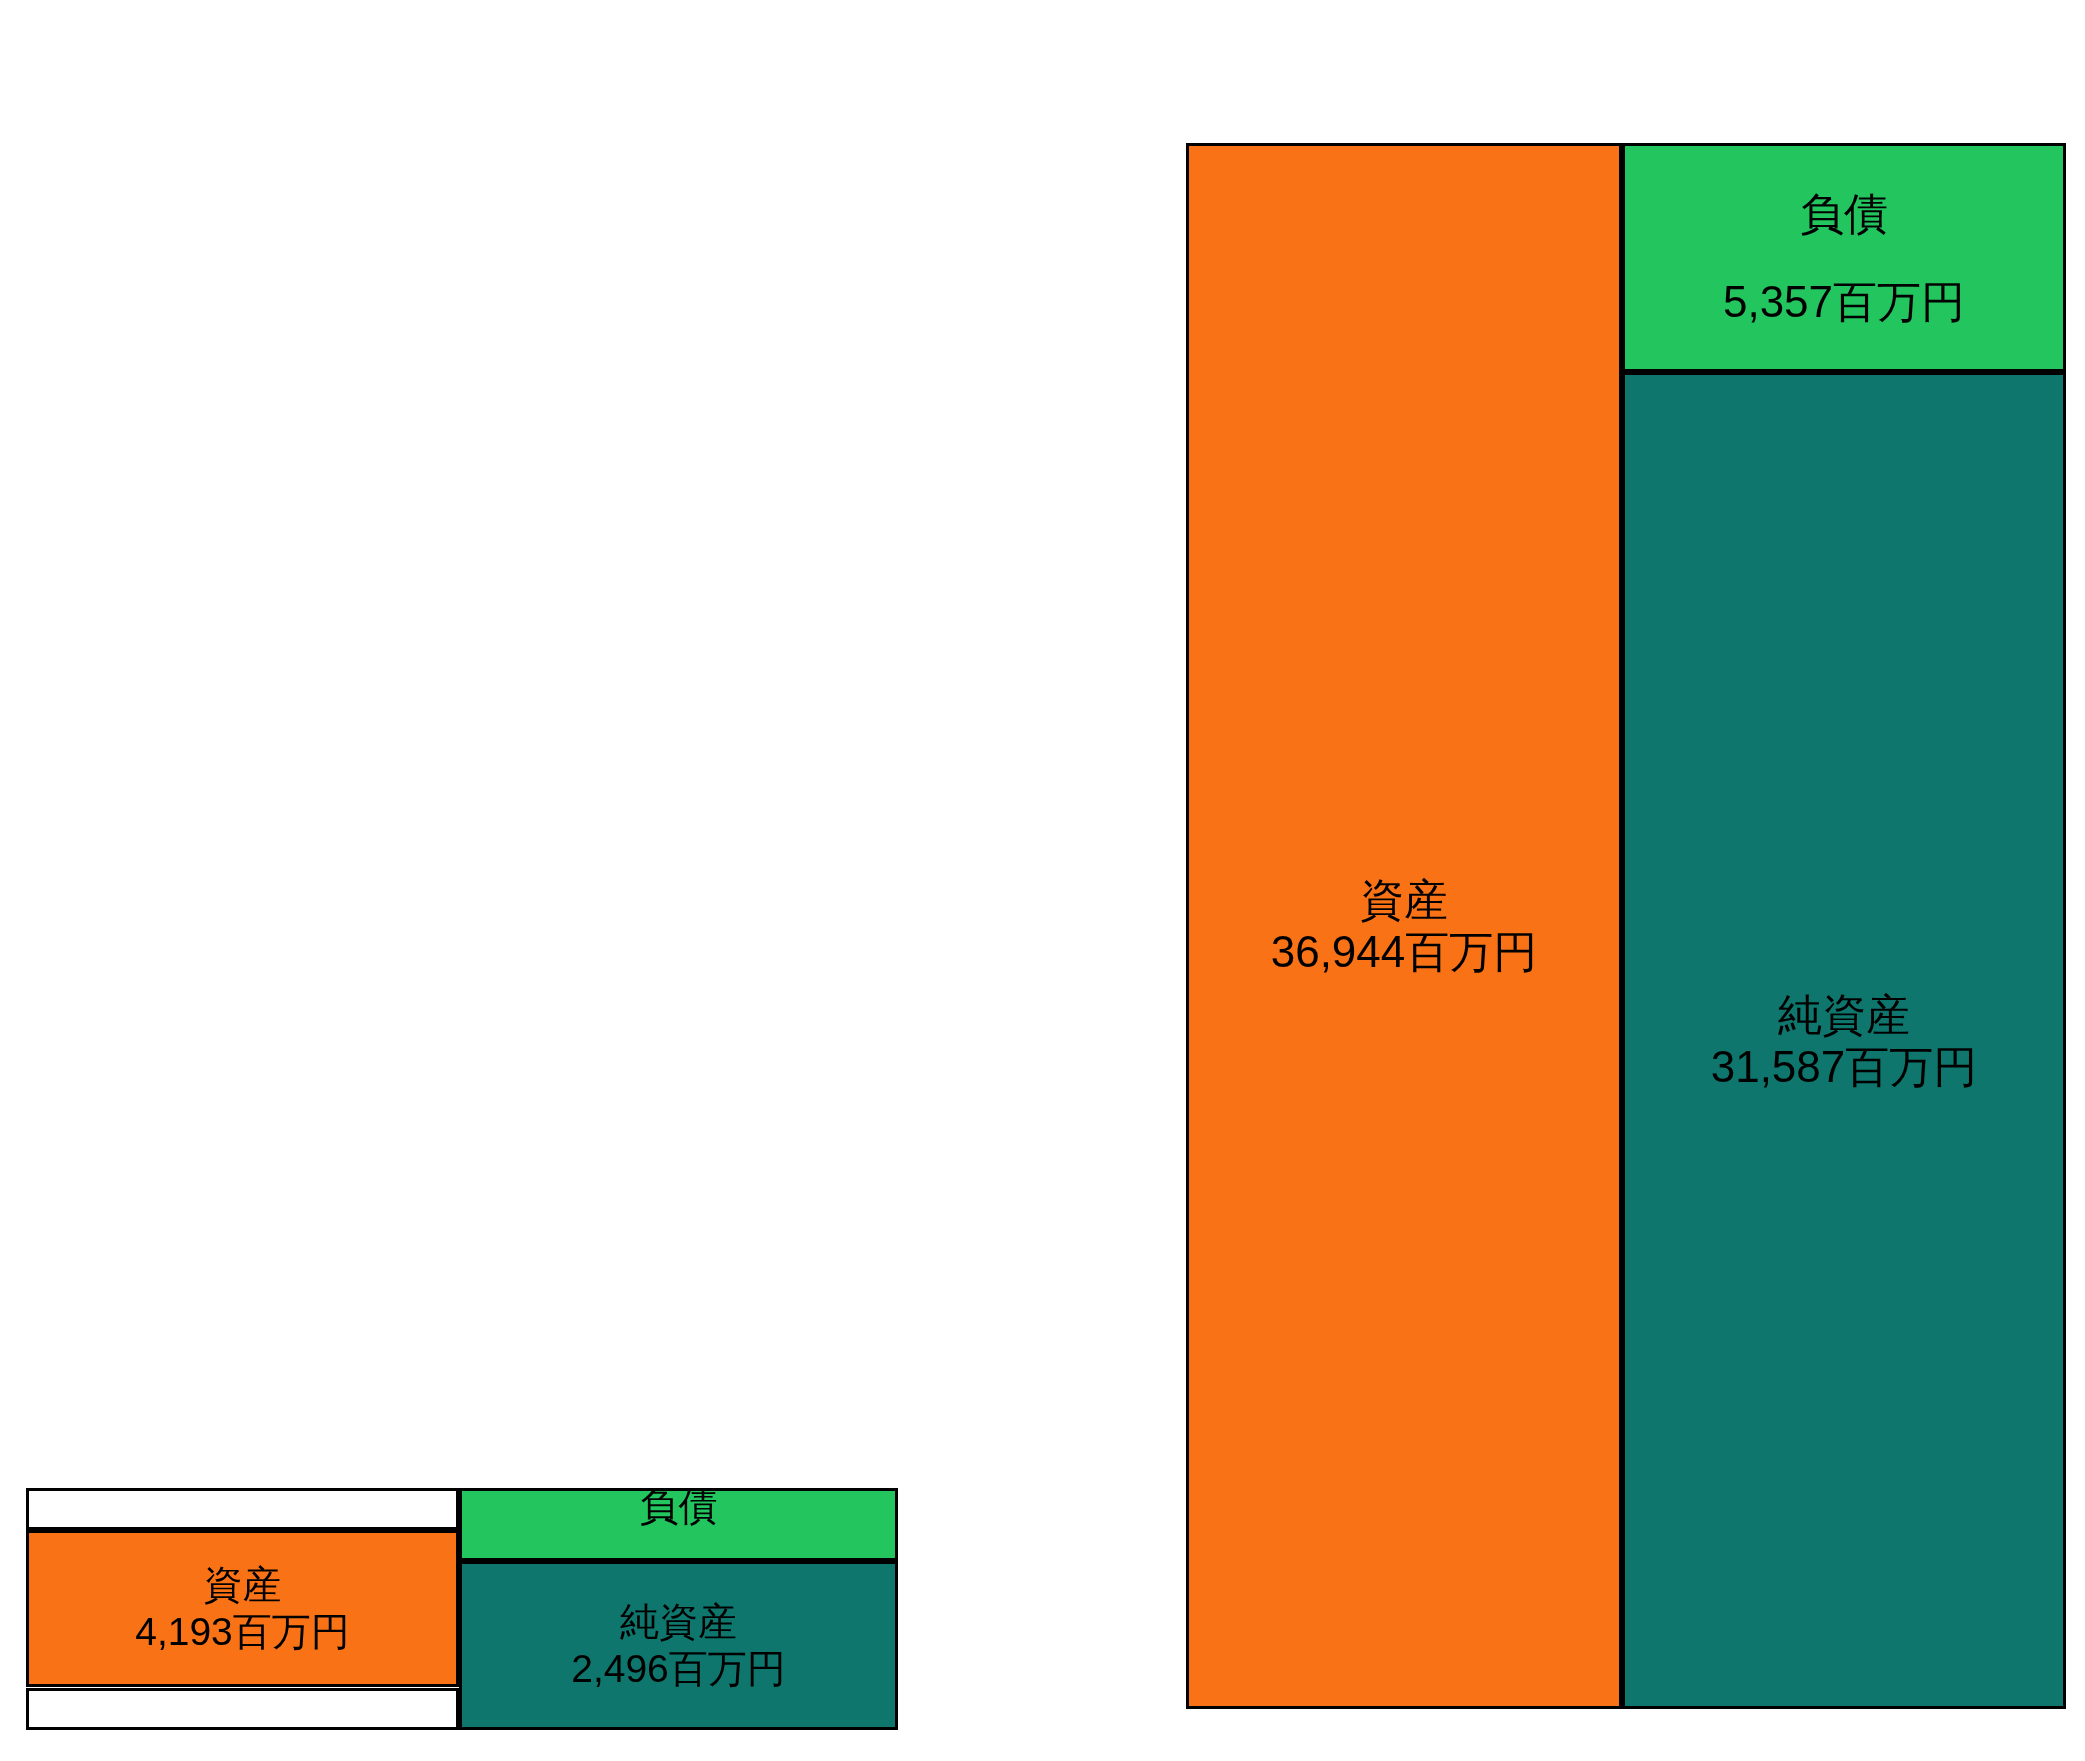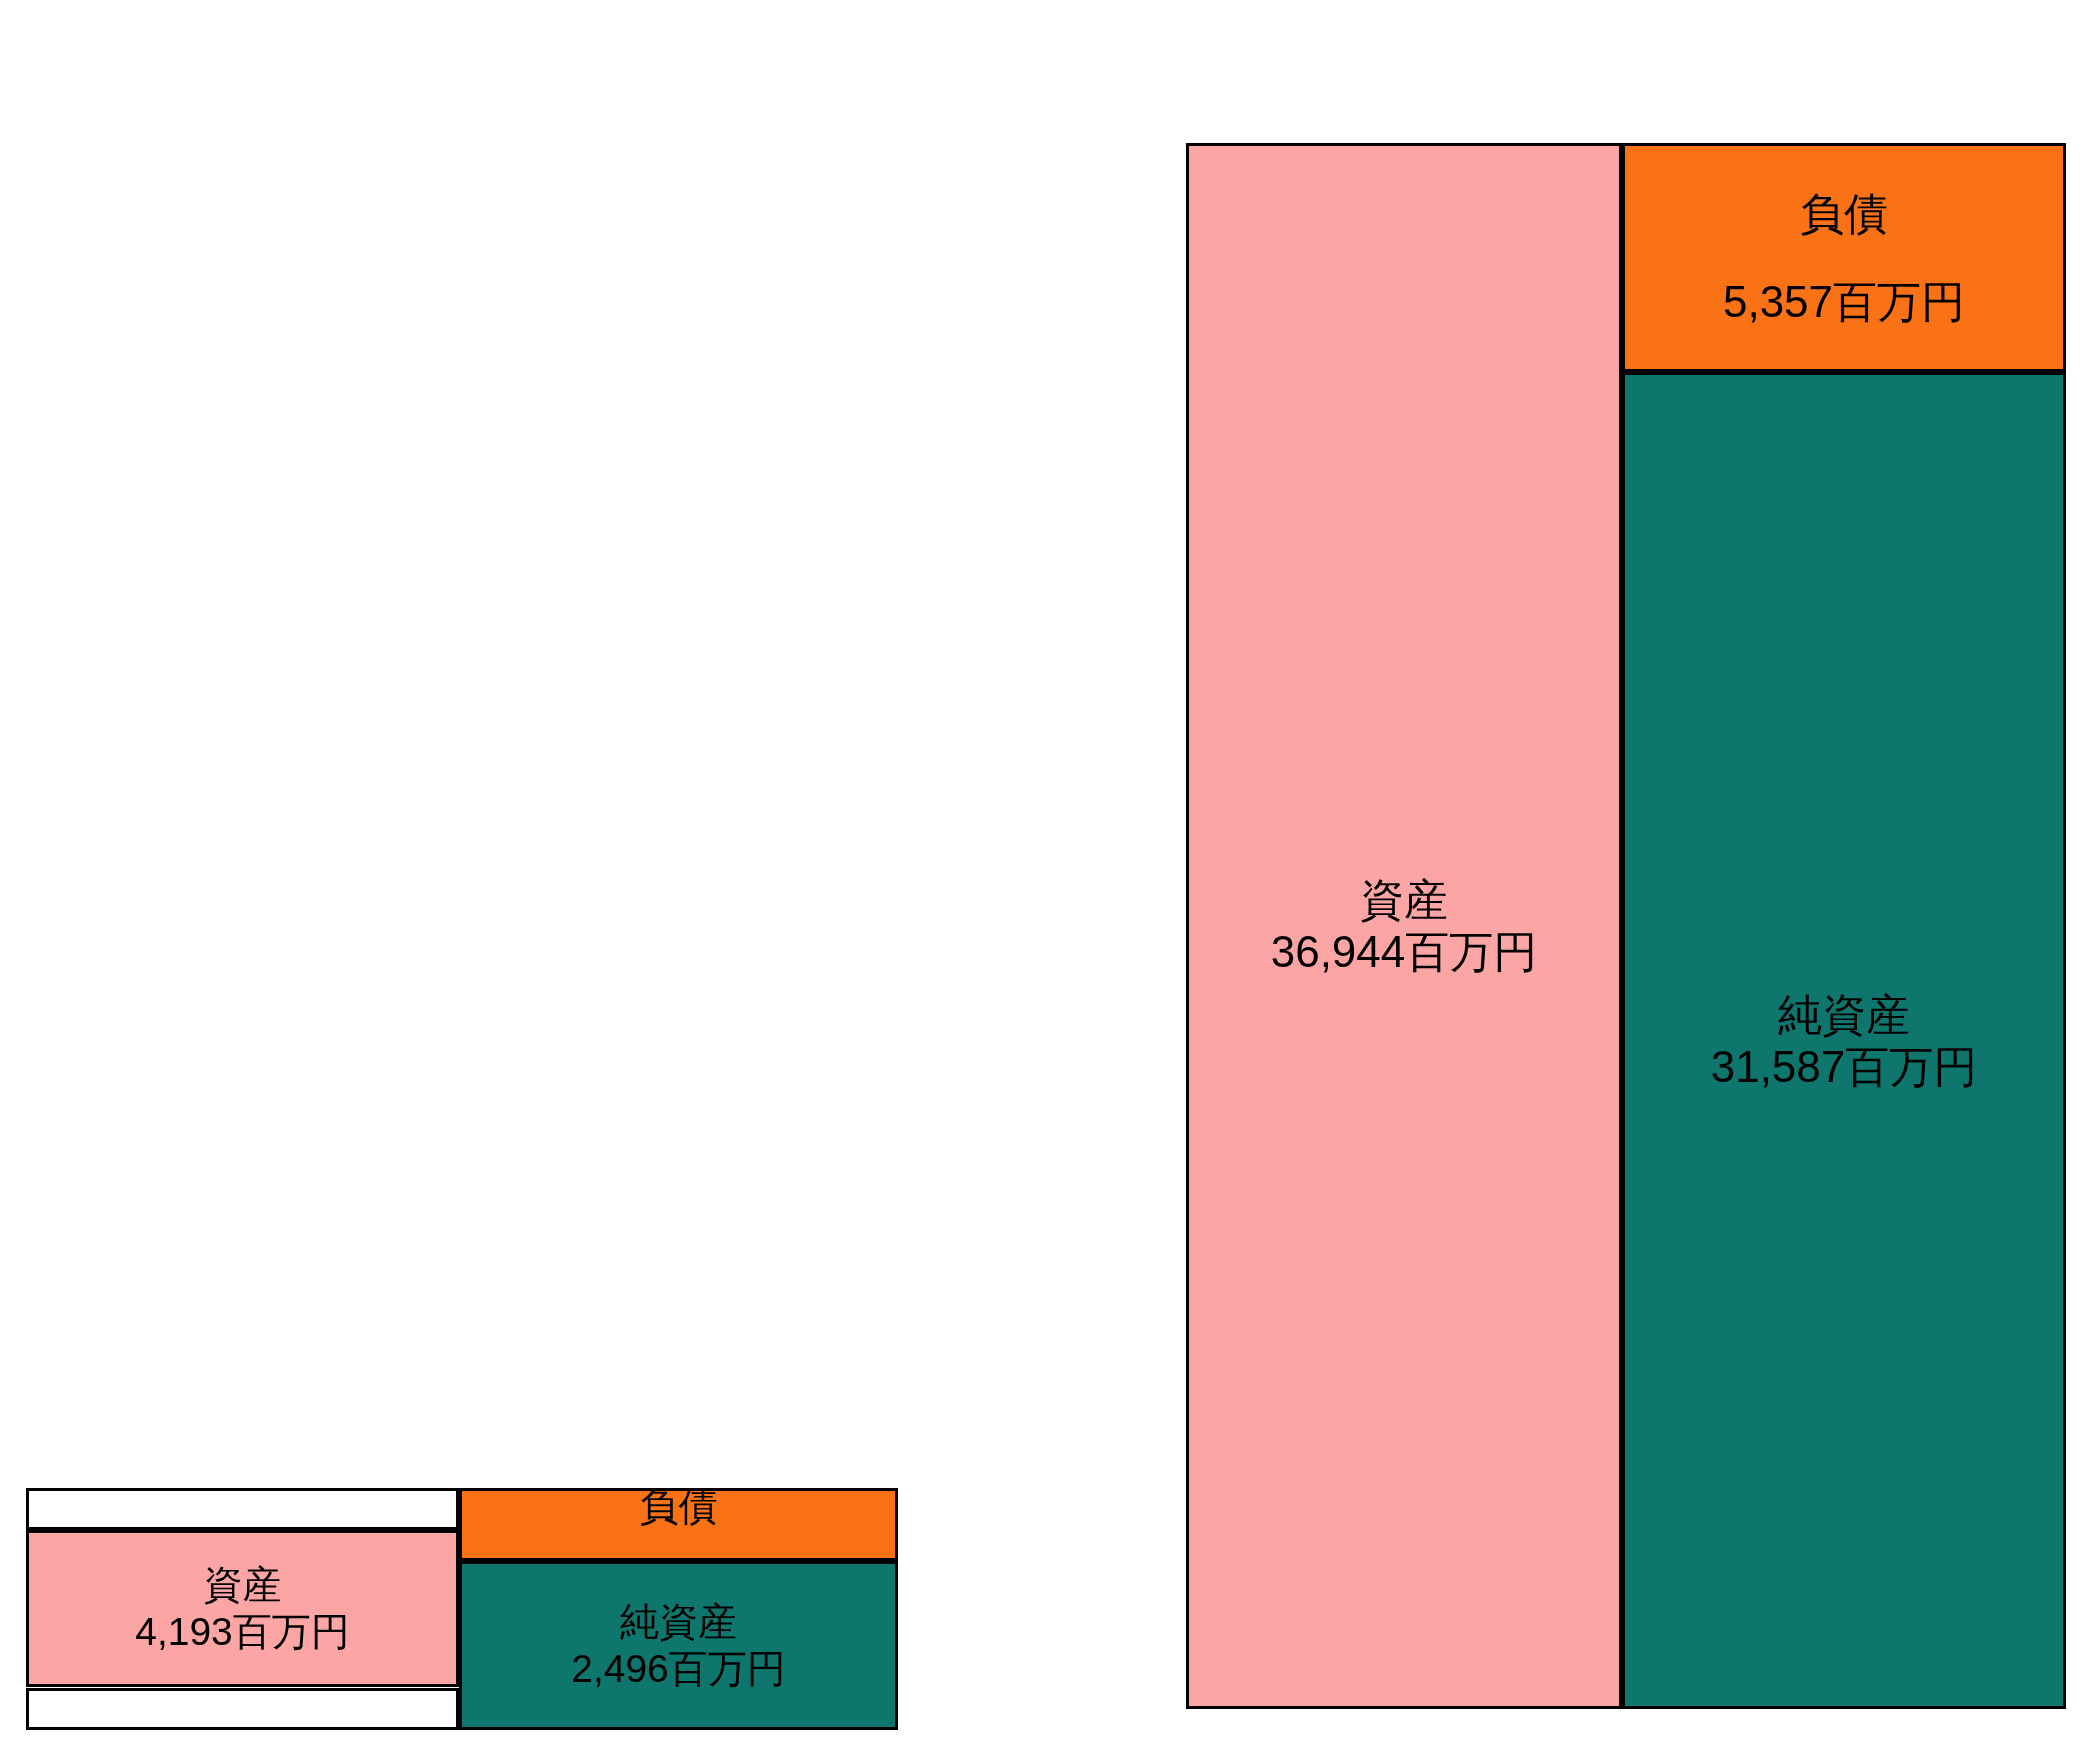--- a/index.html
+++ b/index.html
@@ -69,7 +69,7 @@
   }
 
   .asset-fill   { background: #fca5a5; }
-  .liab-fill    { background: #f97316; gap: 36px; }
+  .liab-fill    { background: #22c55e; gap: 36px; }
   .equity-fill  { background: #0f766e; }
   .empty-fill   { background: #ffffff; }
 

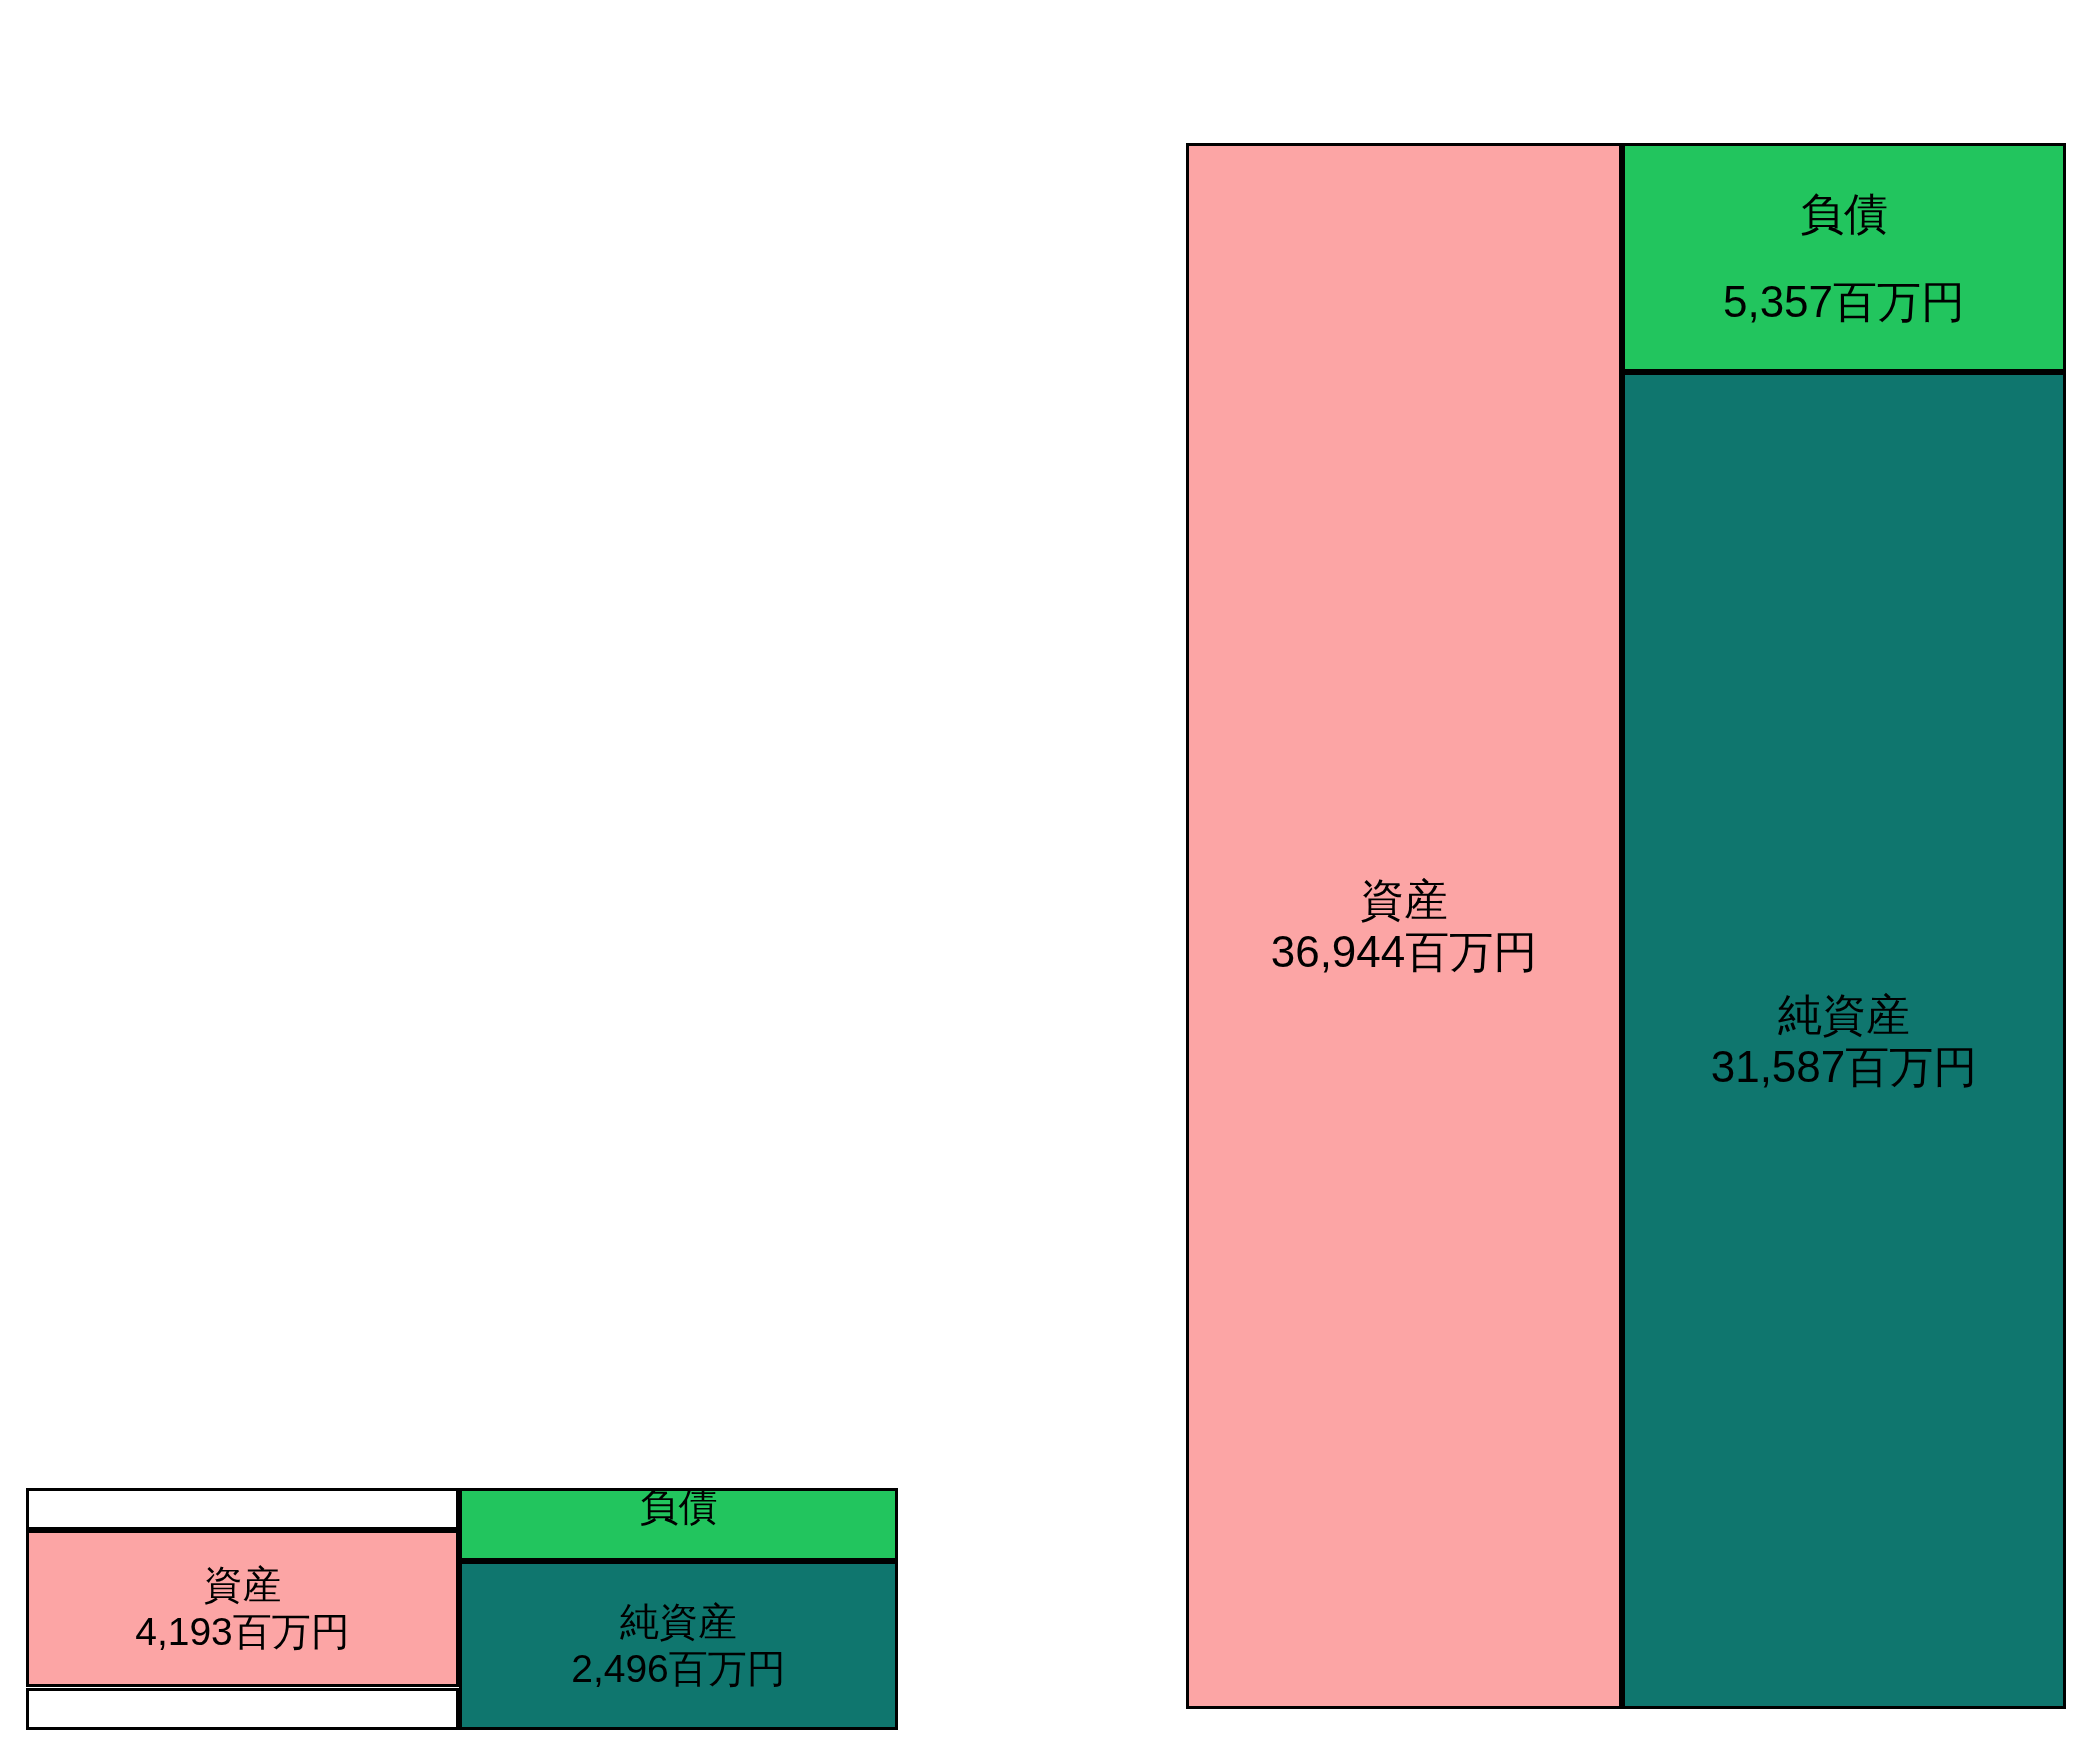--- a/index.html
+++ b/index.html
@@ -68,7 +68,7 @@
     font-weight: 400;
   }
 
-  .asset-fill   { background: #fca5a5; }
+  .asset-fill   { background: #f97316; }
   .liab-fill    { background: #22c55e; gap: 36px; }
   .equity-fill  { background: #0f766e; }
   .empty-fill   { background: #ffffff; }

